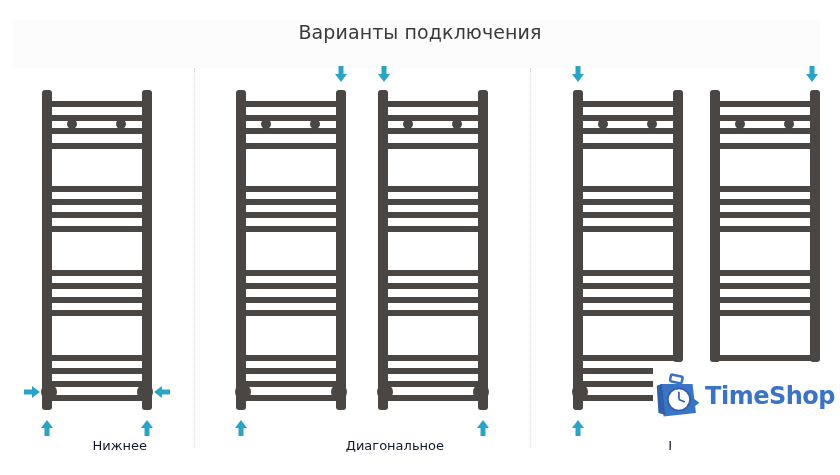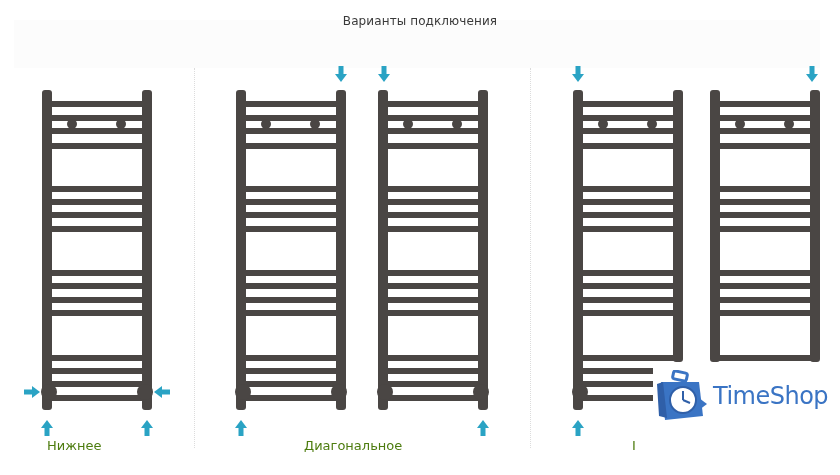--- a/index.html
+++ b/index.html
@@ -8,8 +8,8 @@
       font-family: "DejaVu Sans", "Liberation Sans", sans-serif;
     }
     .title {
-      position: absolute; left: 0; top: 14px; width: 840px; text-align: center;
-      font-size: 12px; color: #3a3a3a; letter-spacing: 0.1px;
+      position: absolute; left: 0; top: 21px; width: 840px; text-align: center;
+      font-size: 19px; color: #3a3a3a; letter-spacing: 0.1px;
     }
     .band {
       position: absolute; left: 14px; top: 20px; width: 806px; height: 48px;

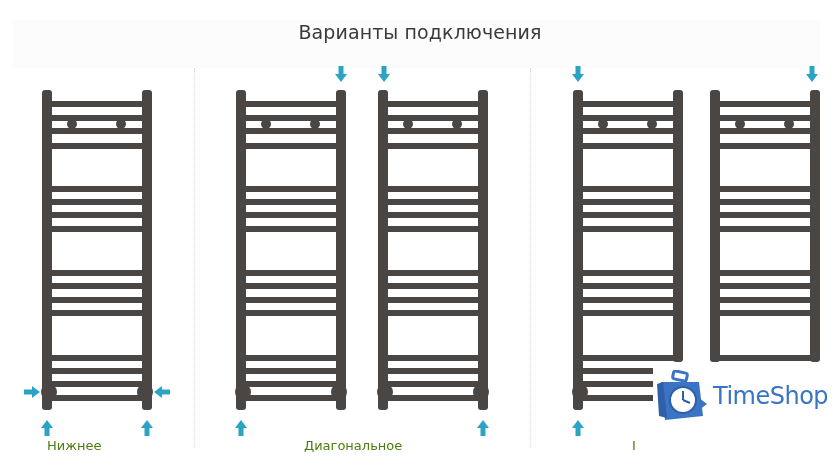--- a/index.html
+++ b/index.html
@@ -29,7 +29,7 @@
     }
     .logo-text {
       font-family: "DejaVu Sans", "Liberation Sans", sans-serif;
-      font-size: 24px; color: #3a74c4; font-weight: normal; margin-left: 4px; letter-spacing: -0.5px;
+      font-size: 24px; color: #3a74c4; font-weight: bold; margin-left: 4px; letter-spacing: -0.5px;
     }
   </style>
 </head>

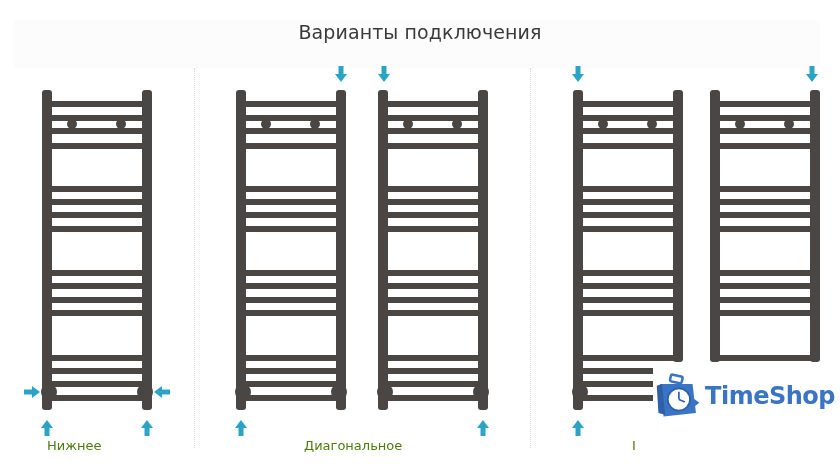--- a/index.html
+++ b/index.html
@@ -21,7 +21,7 @@
     }
     svg.diagram { position: absolute; left: 0; top: 0; }
     .label {
-      position: absolute; top: 438px; font-size: 13px; color: #4d7c0f; text-align: left;
+      position: absolute; top: 438px; font-size: 13px; color: #0f172a; text-align: right;
     }
     .logo {
       position: absolute; left: 655px; top: 370px; width: 180px; height: 52px;

